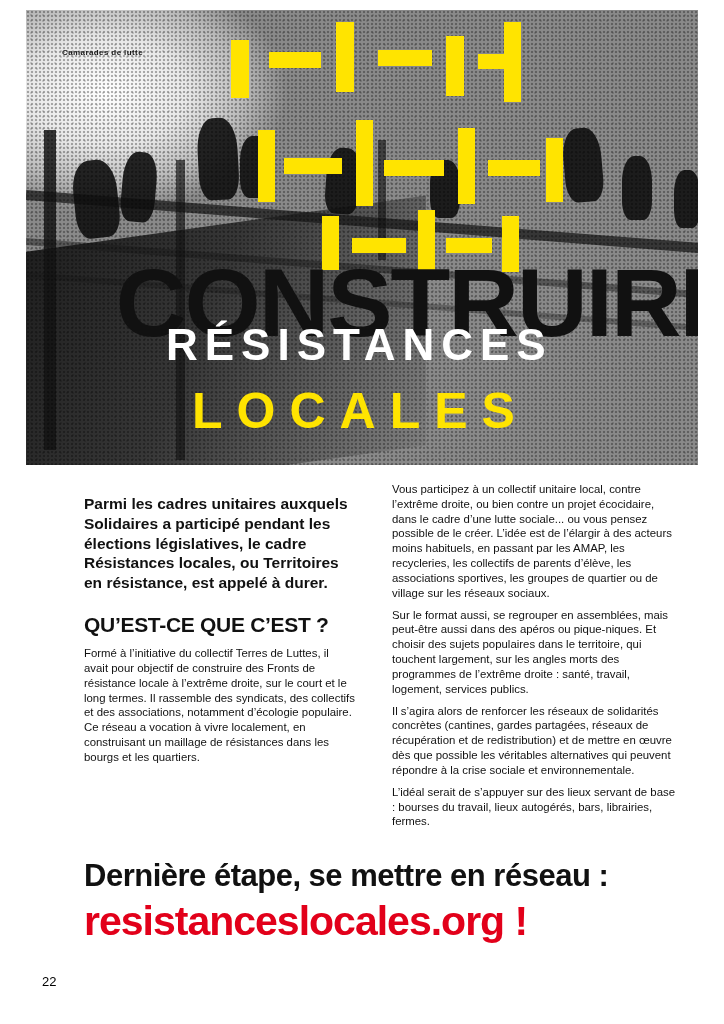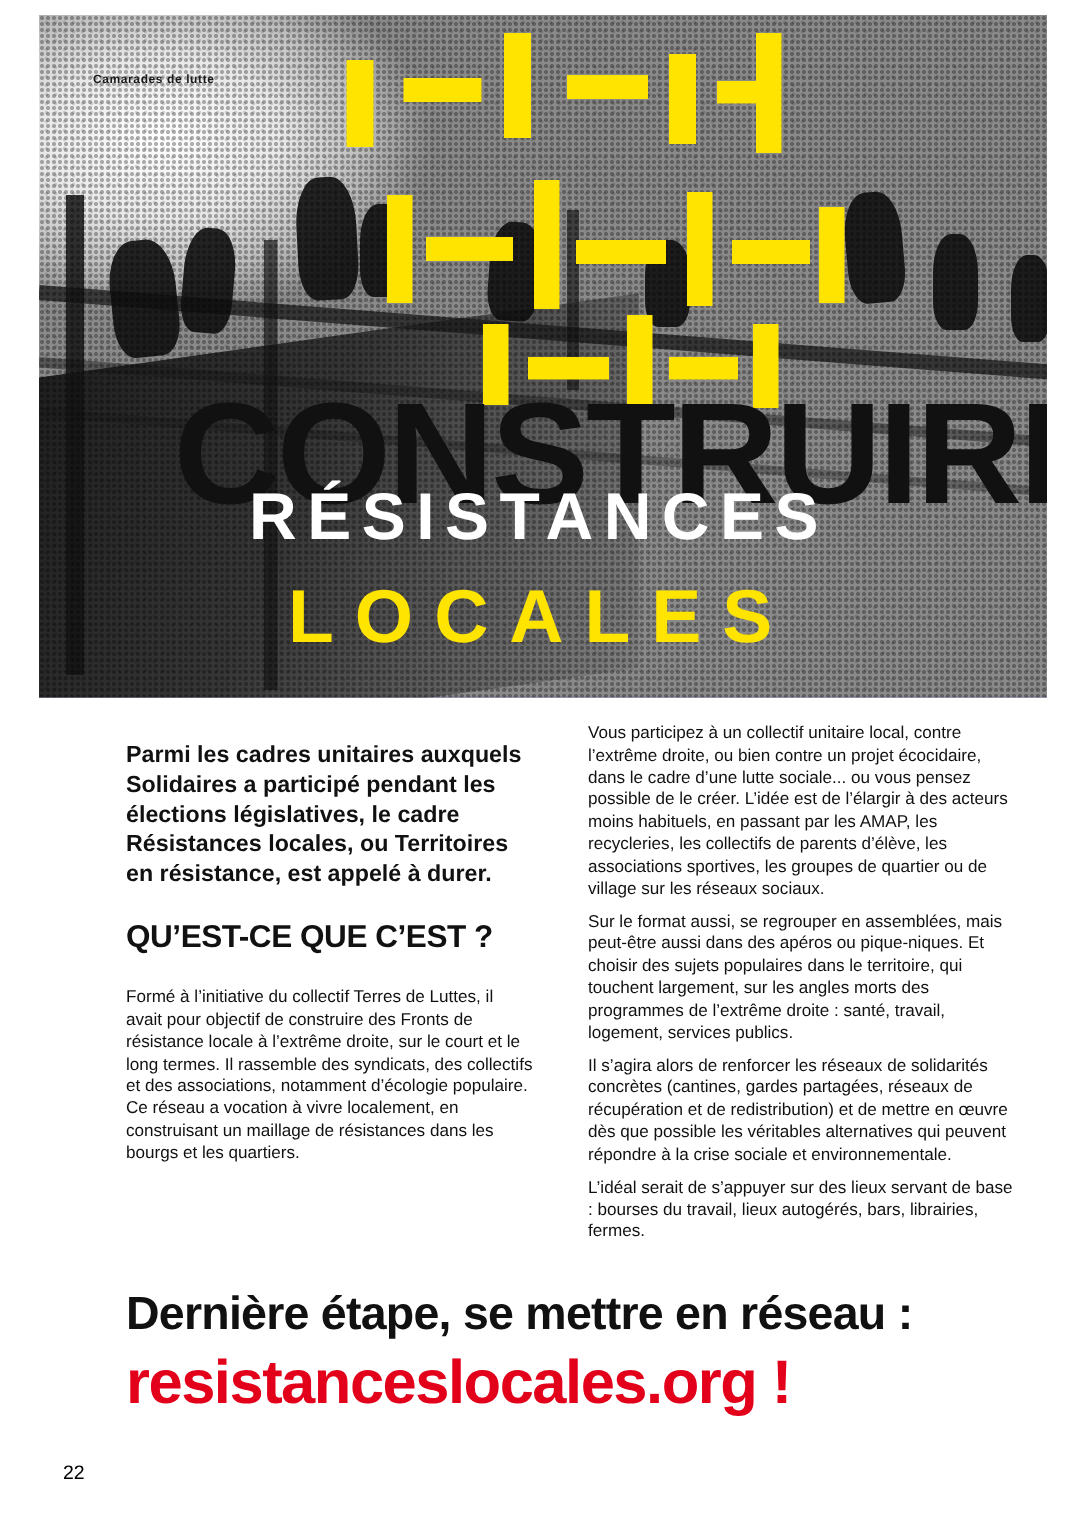--- a/index.html
+++ b/index.html
@@ -24,7 +24,7 @@
     width: 672px;
     height: 455px;
     overflow: hidden;
-    background: #8b5cf6;
+    background: #4d7c0f;
   }
   
   .hero-photo {

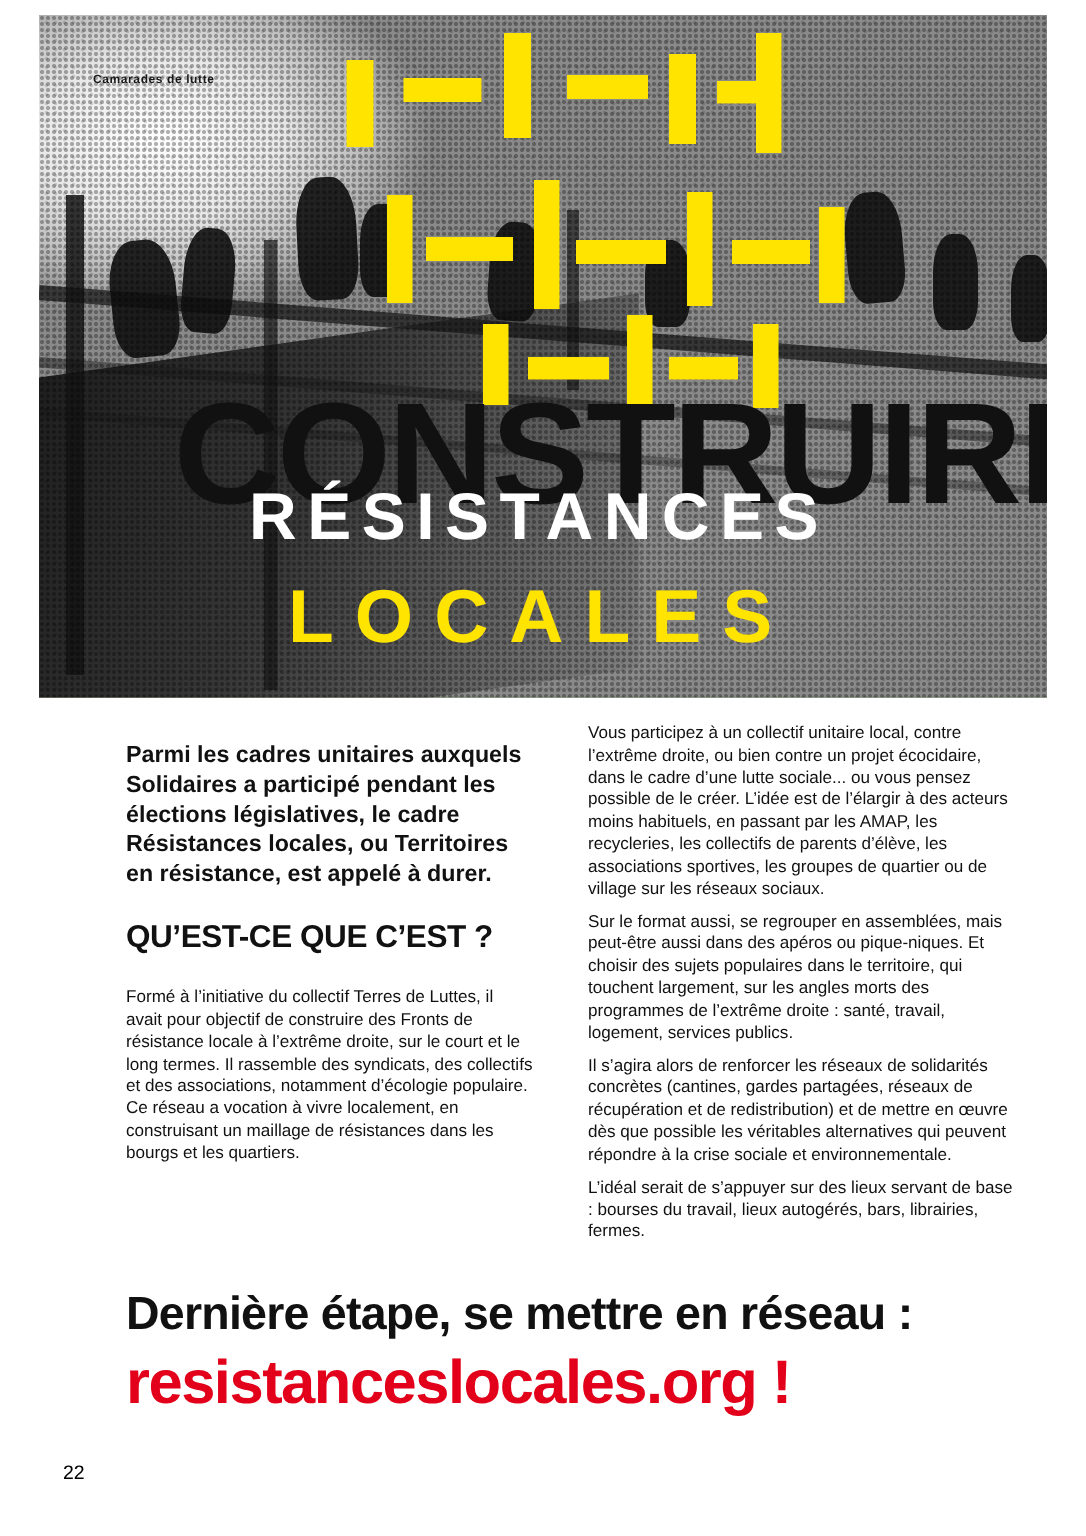--- a/index.html
+++ b/index.html
@@ -177,7 +177,7 @@
     font-size: 21px;
     letter-spacing: -0.3px;
     color: #111;
-    margin: 0 0 21px 0;
+    margin: 0 0 9px 0;
   }
   .head-c {
     font-weight: bold;

